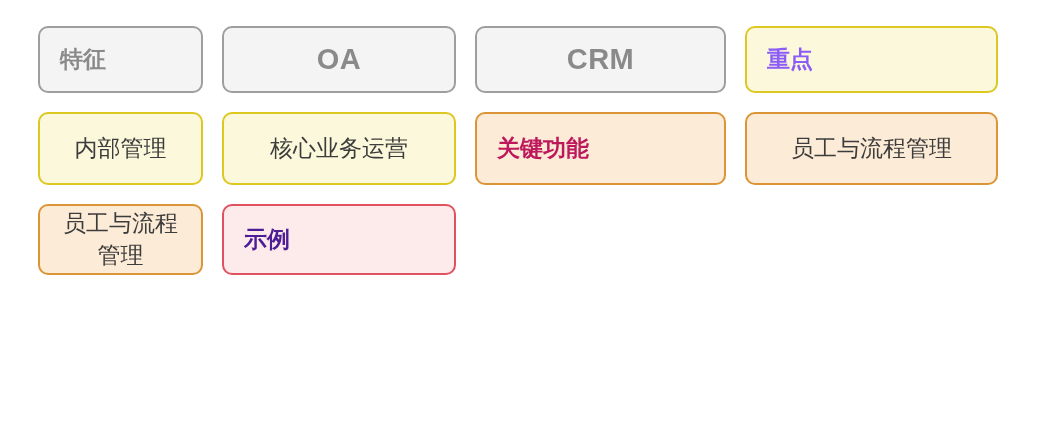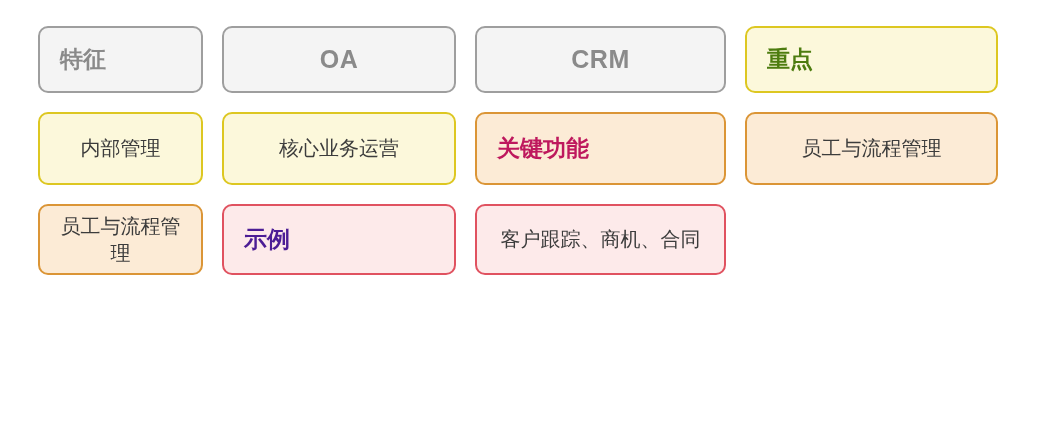--- a/index.html
+++ b/index.html
@@ -61,7 +61,7 @@
     font-size: 23px;
   }
   .cell.head.value-cell {
-    font-size: 25px;
+    font-size: 29px;
     letter-spacing: 0.5px;
   }
 

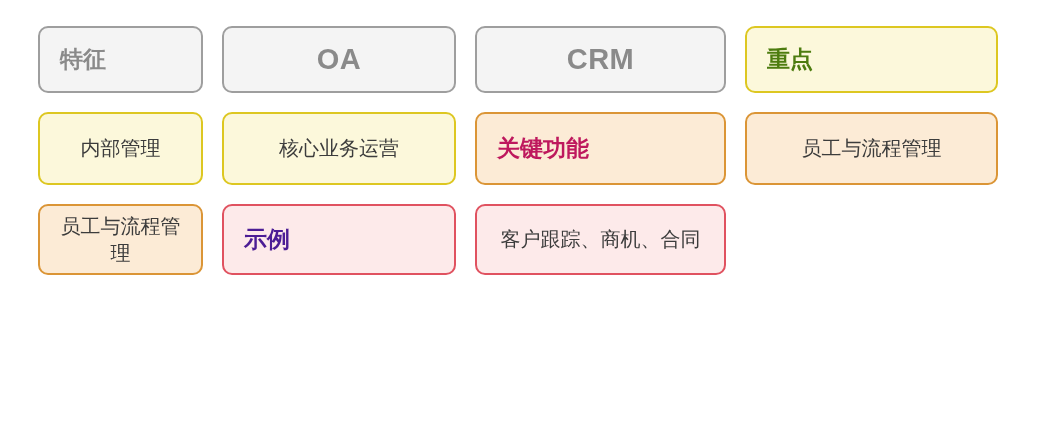--- a/index.html
+++ b/index.html
@@ -71,7 +71,7 @@
     border-color: #ddc721;
   }
   .cell.row-yellow.label-cell {
-    color: #4d7c0f;
+    color: #8b5cf6;
   }
 
   

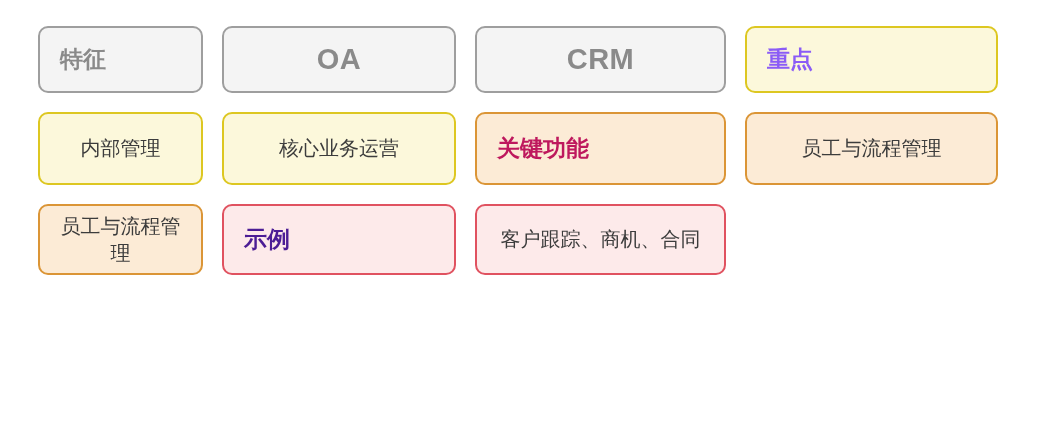--- a/index.html
+++ b/index.html
@@ -104,7 +104,7 @@
   
   .cell.value-cell.body-value {
     color: #3c3c3c;
-    font-size: 20px;
+    font-size: 23px;
     font-weight: normal;
   }
 </style>

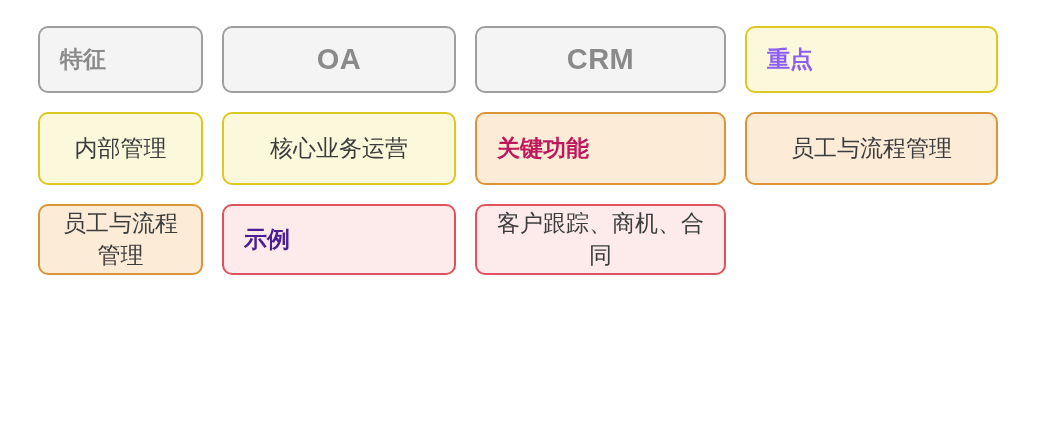--- a/index.html
+++ b/index.html
@@ -158,9 +158,6 @@
       </div>
 
 
-    <div class="cell row-red value-cell body-value">
-        <span>客户跟踪、商机、合同</span>
-      </div>
 
 
   </div>

